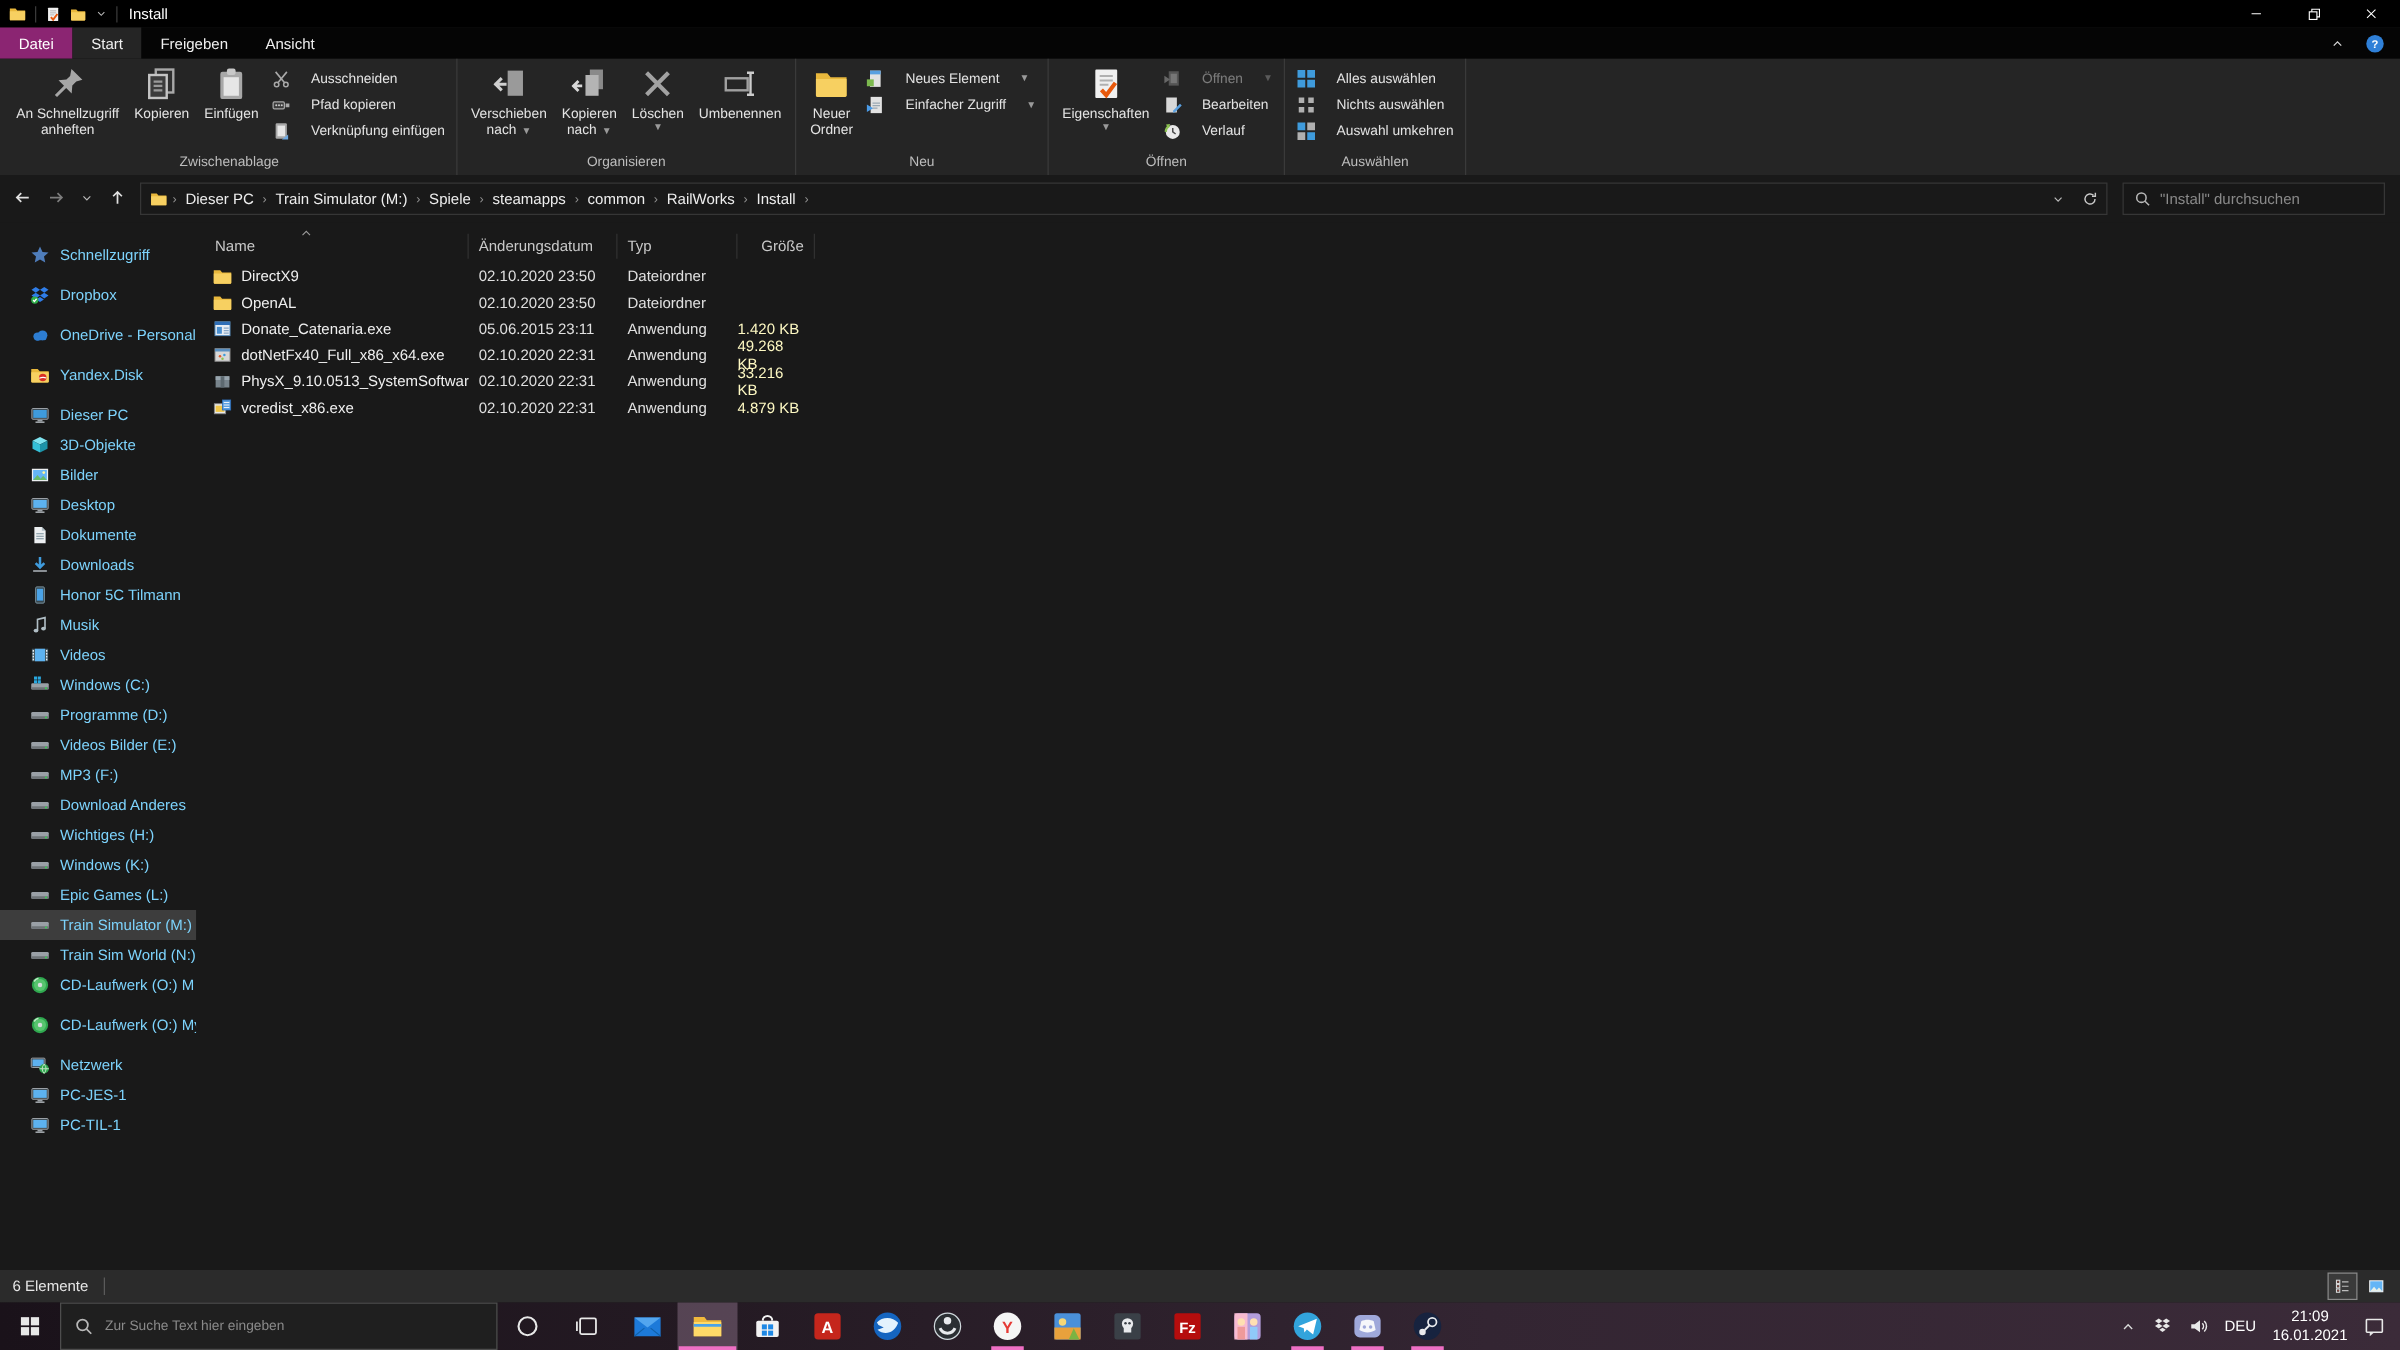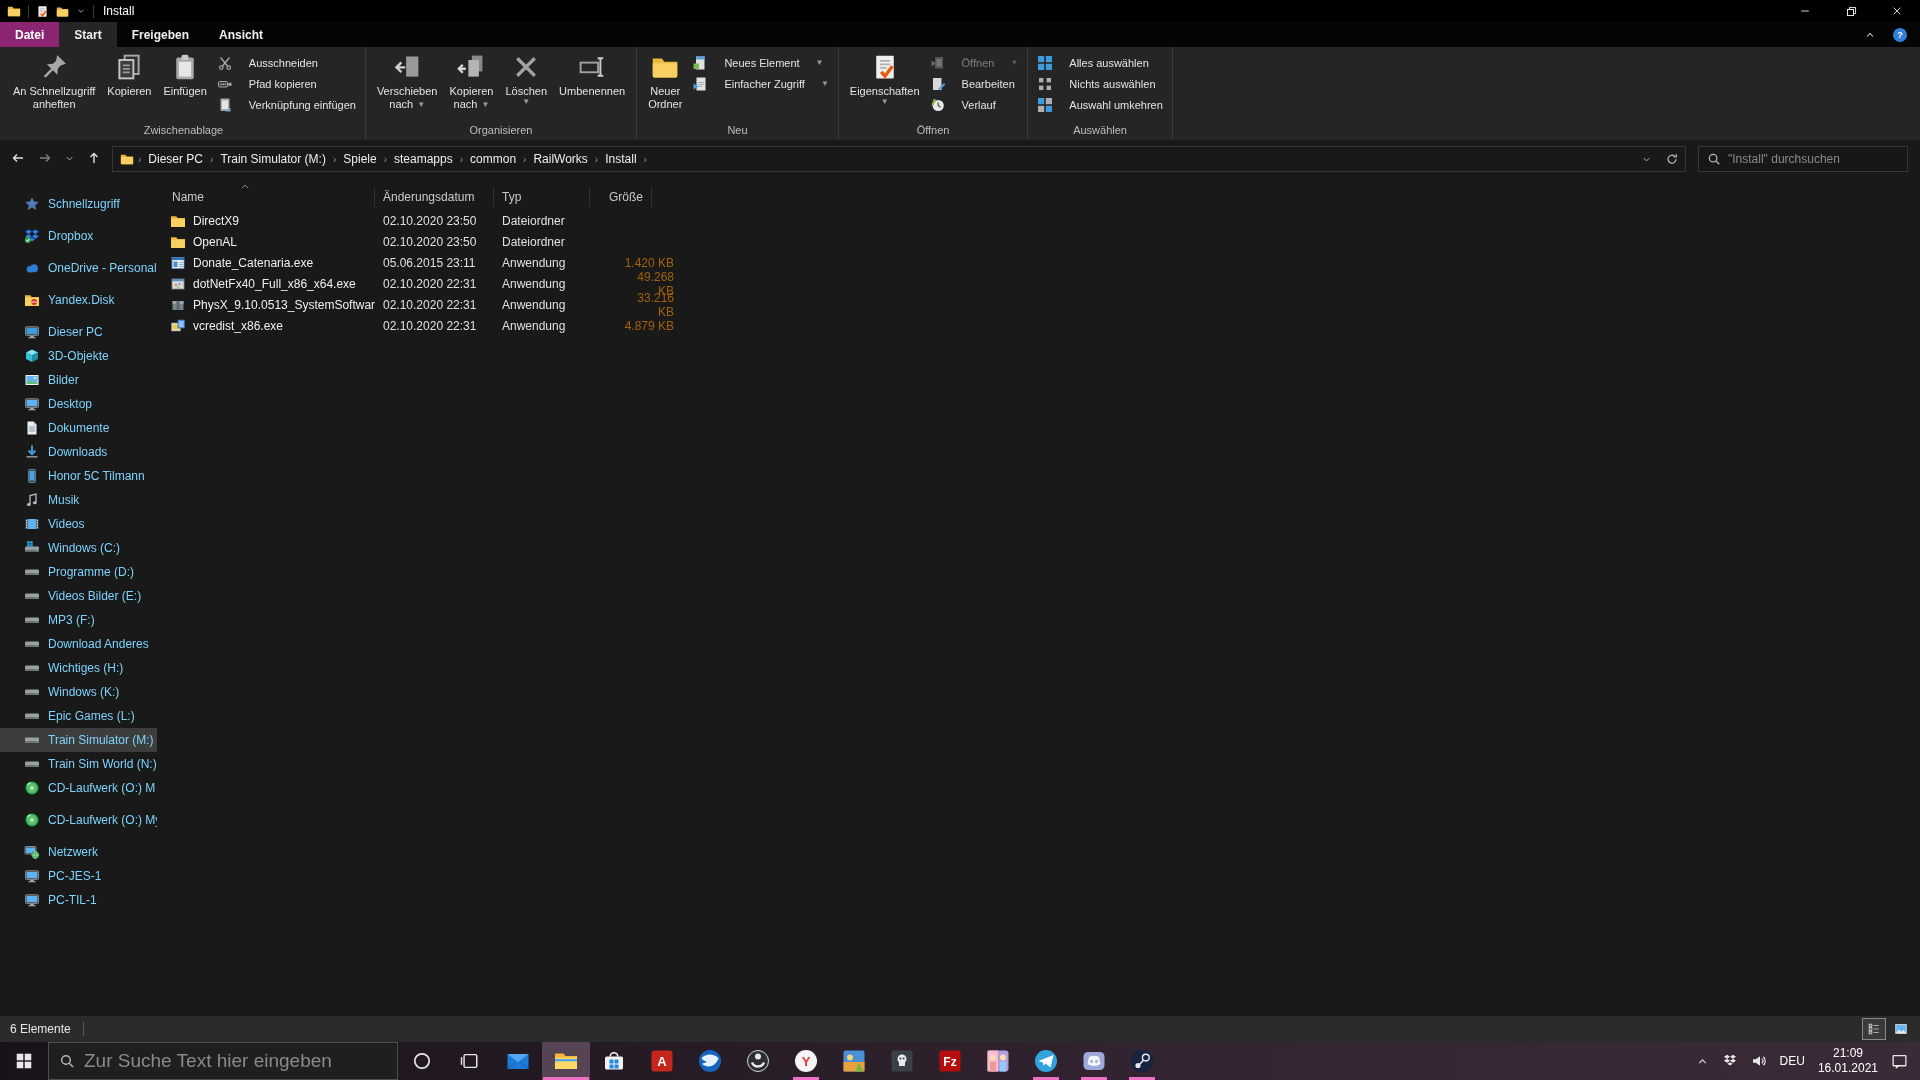--- a/index.html
+++ b/index.html
@@ -152,7 +152,7 @@
 </div>
 
 <div id="tabrow">
-  <div id="tabs" style="display: flex; font-weight: bold;">
+  <div id="tabs" style="display: flex;">
       <div class="tab datei">Datei</div>
       <div class="tab active">Start</div>
       <div class="tab">Freigeben</div>

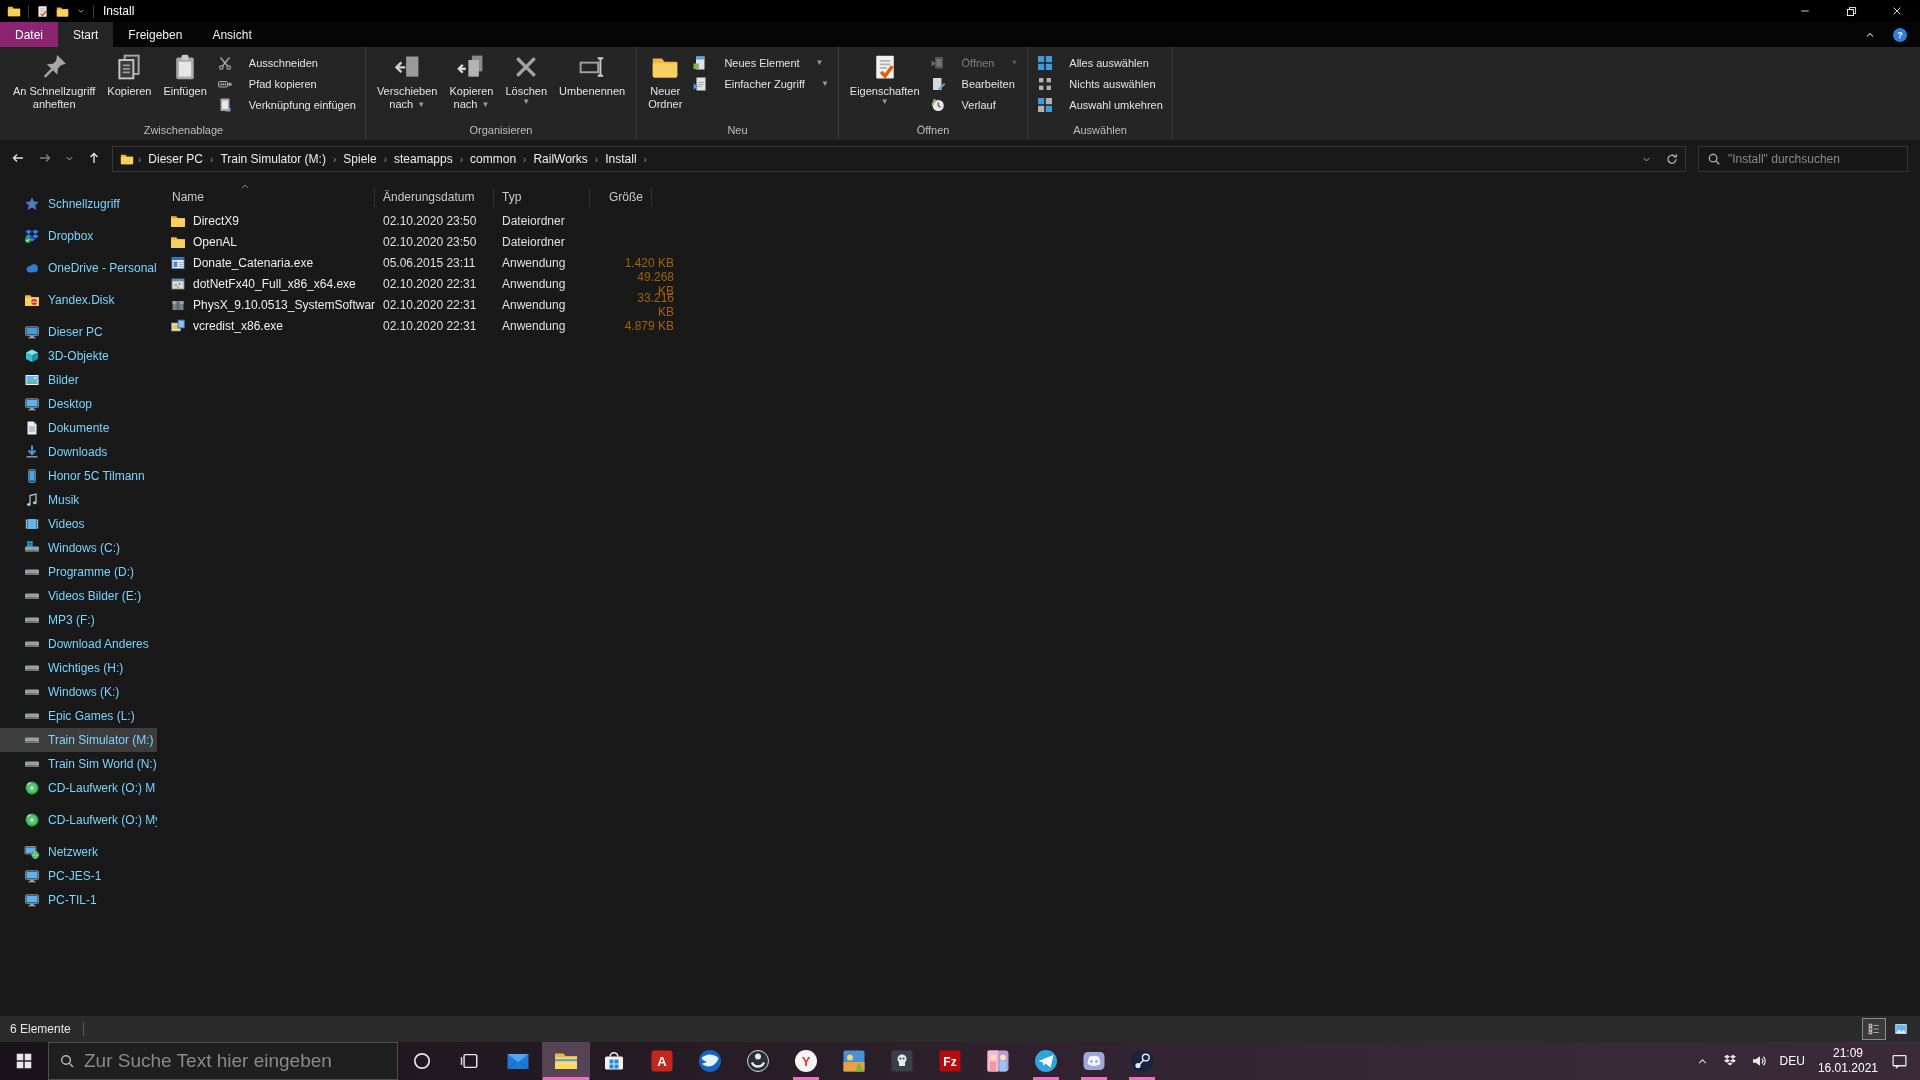--- a/index.html
+++ b/index.html
@@ -69,7 +69,7 @@
   .cell-name{width:218px;display:flex;align-items:center;padding-left:13px;gap:7px;white-space:nowrap;overflow:hidden;color:#f0f0f0;}
   .cell-date{width:119px;padding-left:8px;color:#e0e0e0;}
   .cell-type{width:96px;padding-left:8px;color:#e0e0e0;}
-  .cell-size{width:62px;text-align:right;padding-right:8px;color:#a16207;margin-left:30px;}
+  .cell-size{width:62px;text-align:left;padding-right:8px;color:#fef9c3;}
   .ficon{width:16px;height:16px;flex:none;}
 
   

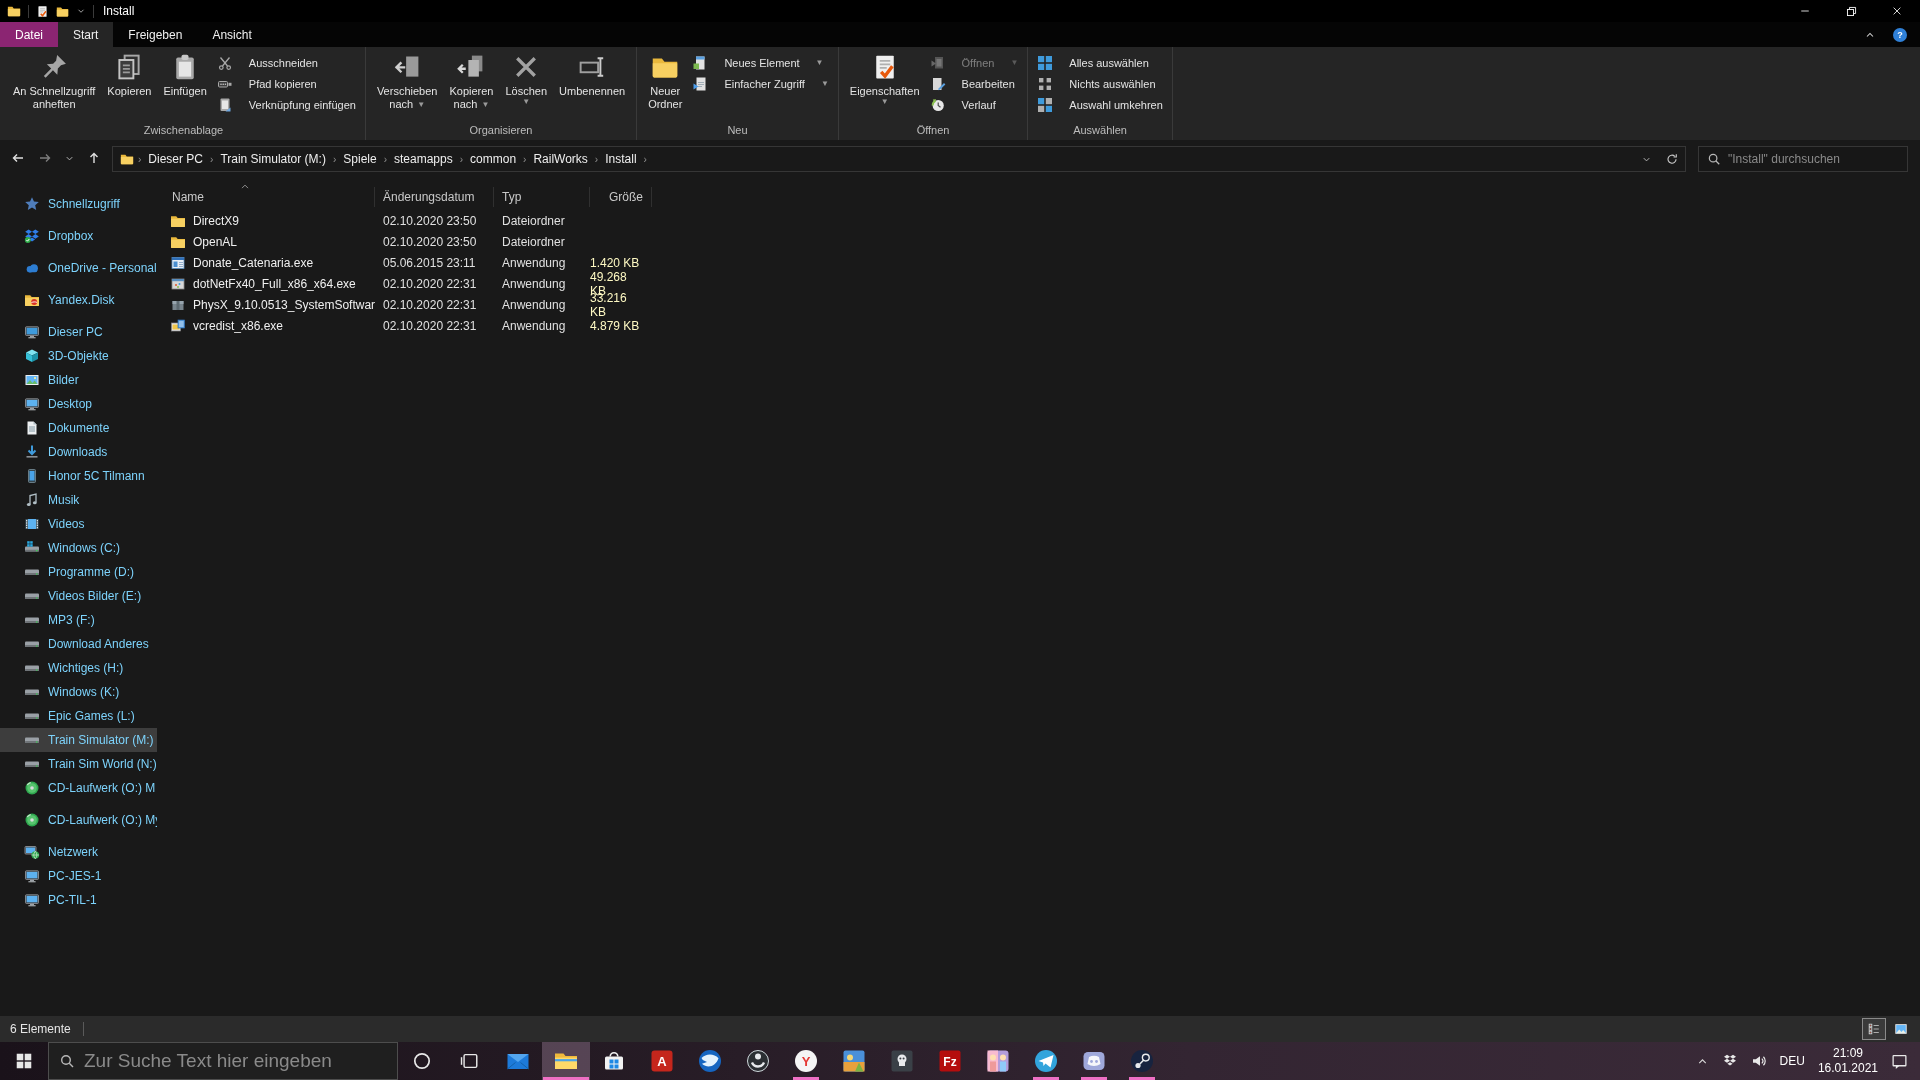--- a/index.html
+++ b/index.html
@@ -83,7 +83,7 @@
   #taskbar{position:absolute;top:1042px;left:0;right:0;height:38px;background:linear-gradient(90deg,#1a121a 0%,#241a23 30%,#332532 62%,#3b2b39 100%);display:flex;align-items:stretch;}
   .tb-start{width:48px;display:flex;align-items:center;justify-content:center;flex:none;}
   #tbsearch{width:350px;flex:none;display:flex;align-items:center;gap:9px;background:#1f1f1f;border:1px solid #4d4d4d;padding:0 10px;}
-  #tbsearch input{font-size:19px;color:#14b8a6;}
+  #tbsearch input{font-size:11px;color:#14b8a6;}
   .tb-btn{width:48px;flex:none;display:flex;align-items:center;justify-content:center;position:relative;}
   .tb-btn.active{background:rgba(214,180,212,.28);}
   .underline{position:absolute;bottom:0;height:3px;background:#ee6fc4;}

